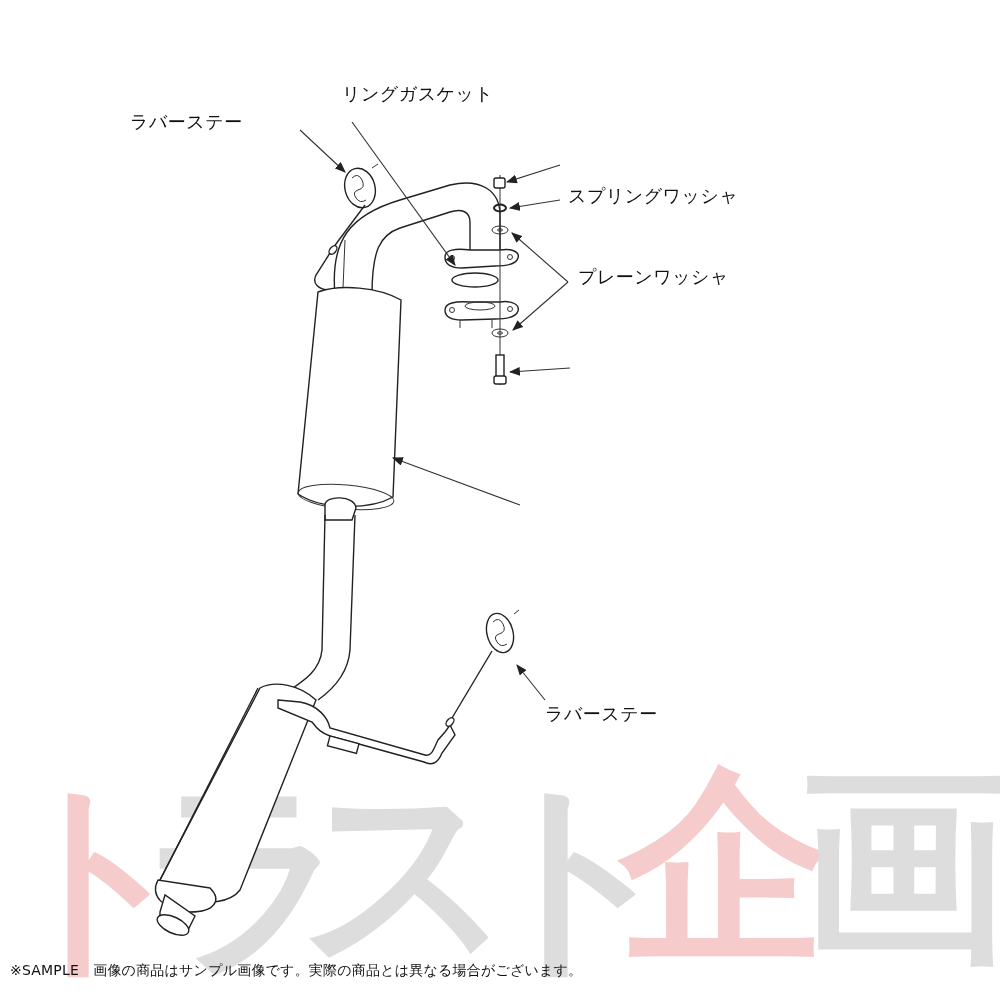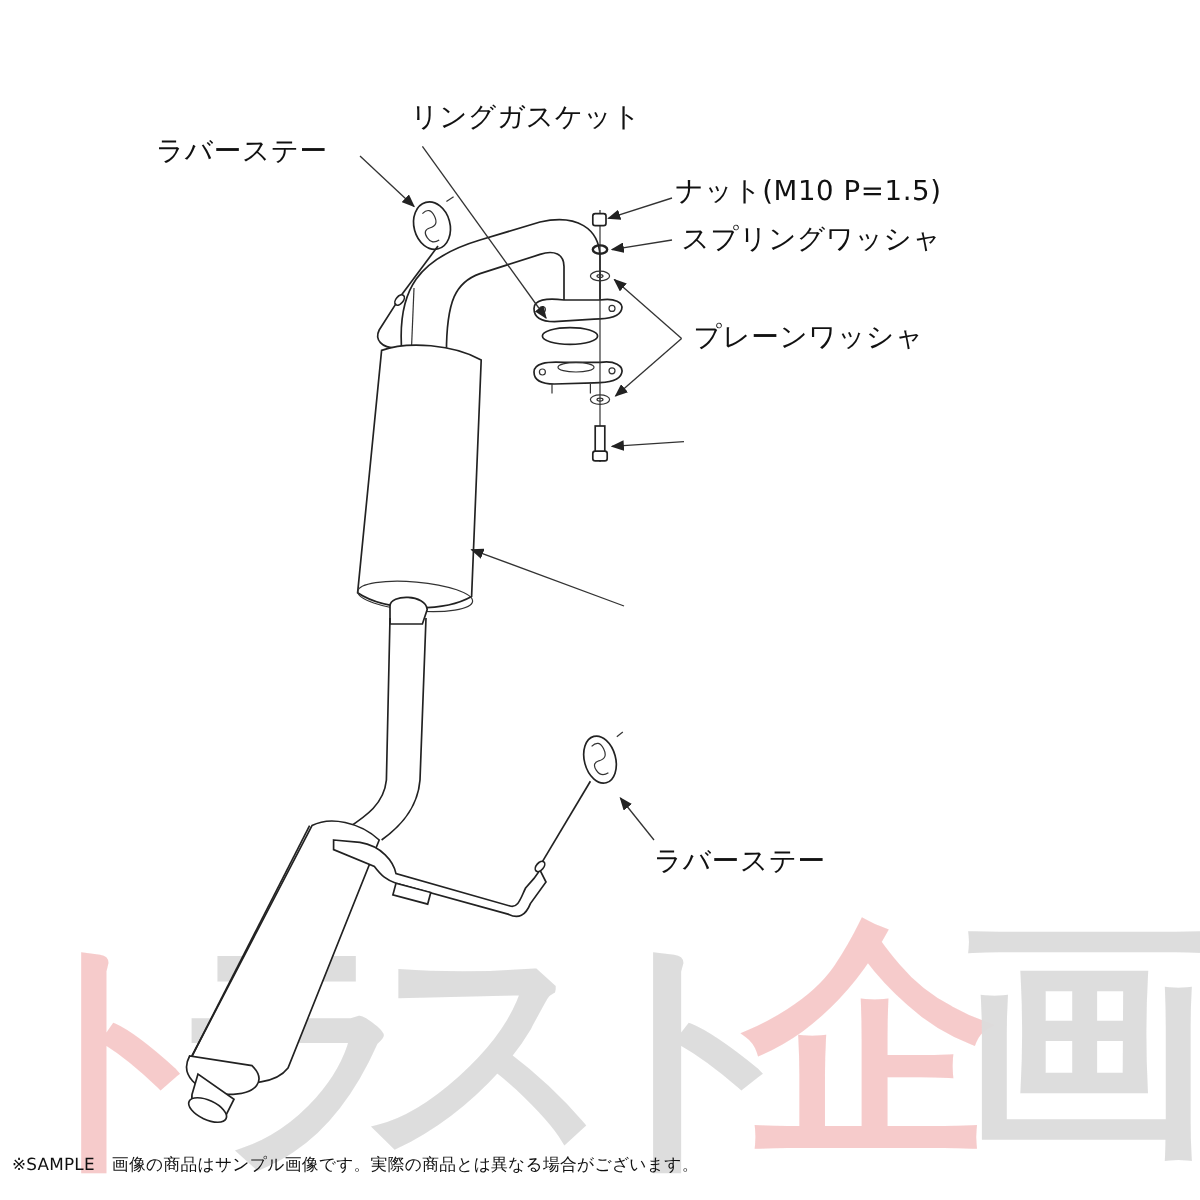--- a/index.html
+++ b/index.html
@@ -8,7 +8,7 @@
   #stage { position:absolute; left:0; top:0; width:1000px; height:1000px; }
   .wm { position:absolute; font-family: "DejaVu Serif", "Liberation Serif", serif;
         font-weight:bold; font-size:210px; line-height:1; opacity:0.95; }
-  .label { position:absolute; color:#111; font-size:23px; white-space:nowrap; letter-spacing:0.5px; }
+  .label { position:absolute; color:#111; font-size:18px; white-space:nowrap; letter-spacing:0.5px; }
   .notice { position:absolute; left:10px; top:962px; font-size:14px; color:#111; white-space:nowrap; letter-spacing:0.2px; }
   svg .ln { fill:none; stroke:#222; stroke-width:1.4; }
   svg .thin { fill:none; stroke:#333; stroke-width:1; }

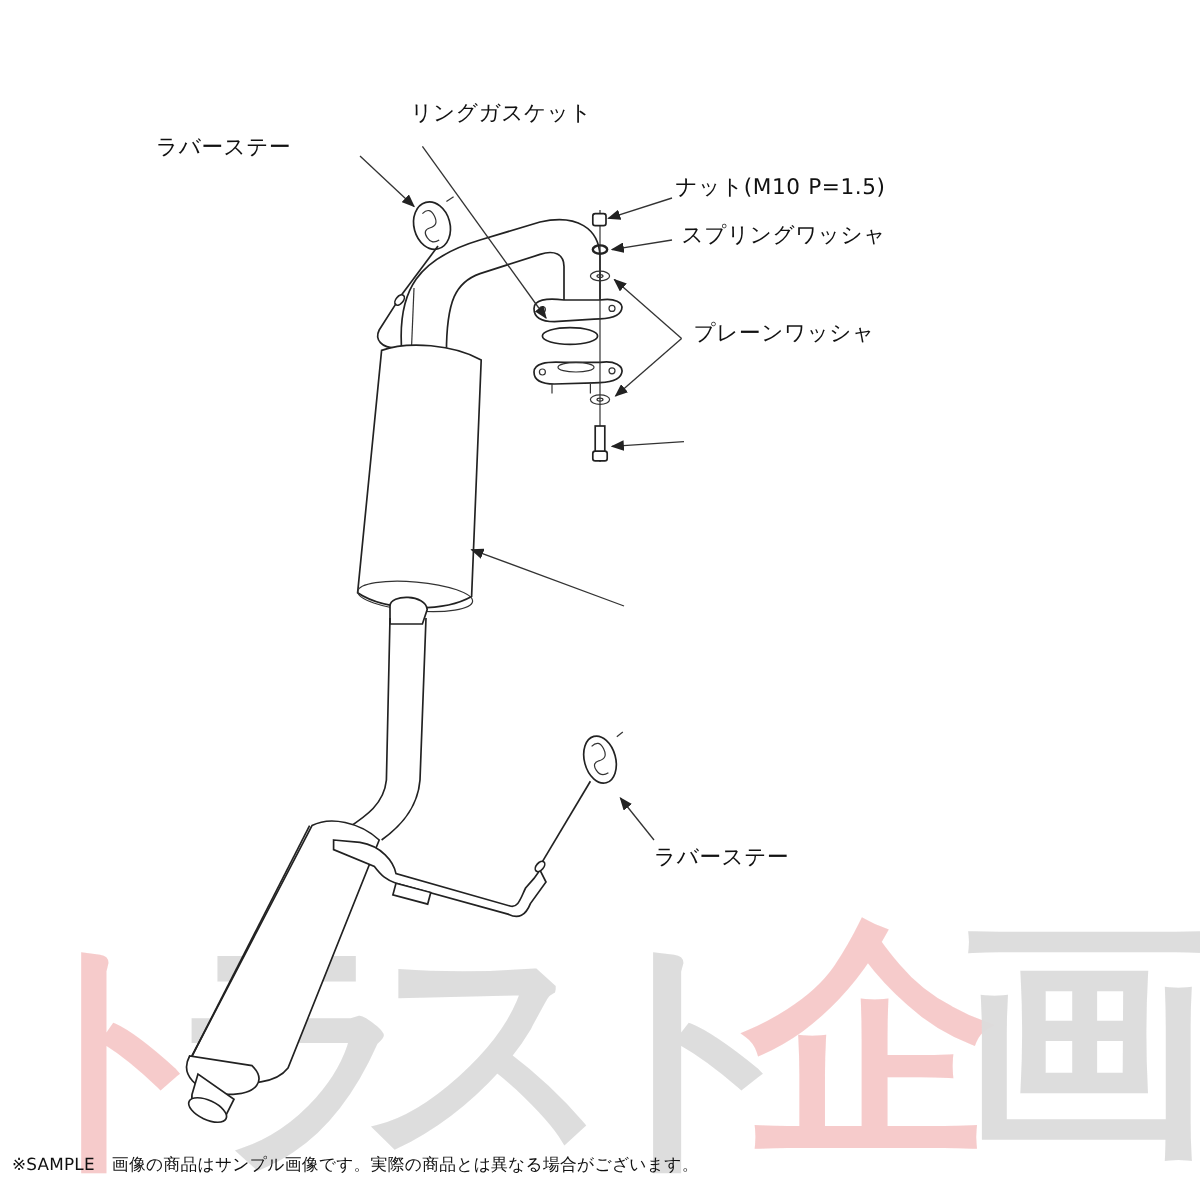--- a/index.html
+++ b/index.html
@@ -121,7 +121,6 @@
 
   <div class="label" style="left:130px; top:110px;">ラバーステー</div>
   <div class="label" style="left:342px; top:82px;">リングガスケット</div>
-  <div class="label" style="left:563px; top:144px;">ナット(M10 P=1.5)</div>
   <div class="label" style="left:578px; top:265px;">プレーンワッシャ</div>
   <div class="label" style="left:568px; top:184px;">スプリングワッシャ</div>
   <div class="label" style="left:545px; top:702px;">ラバーステー</div>

